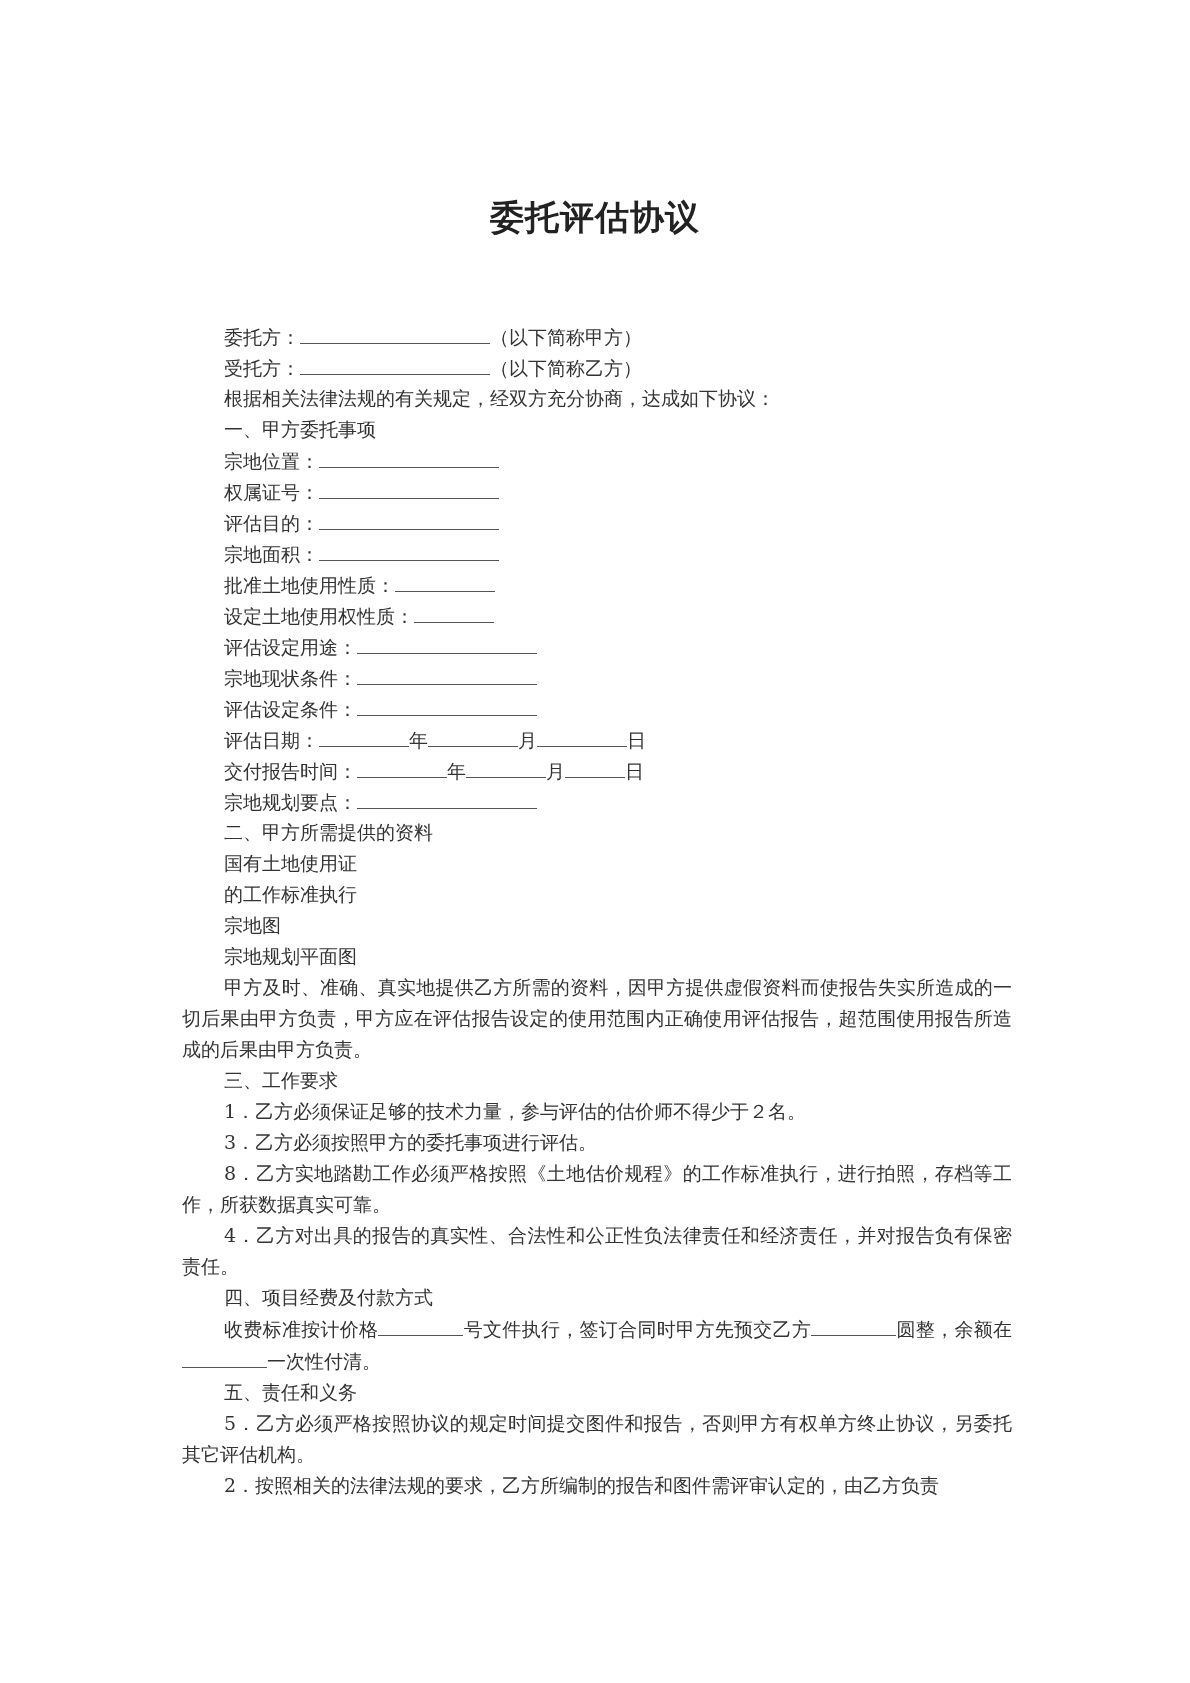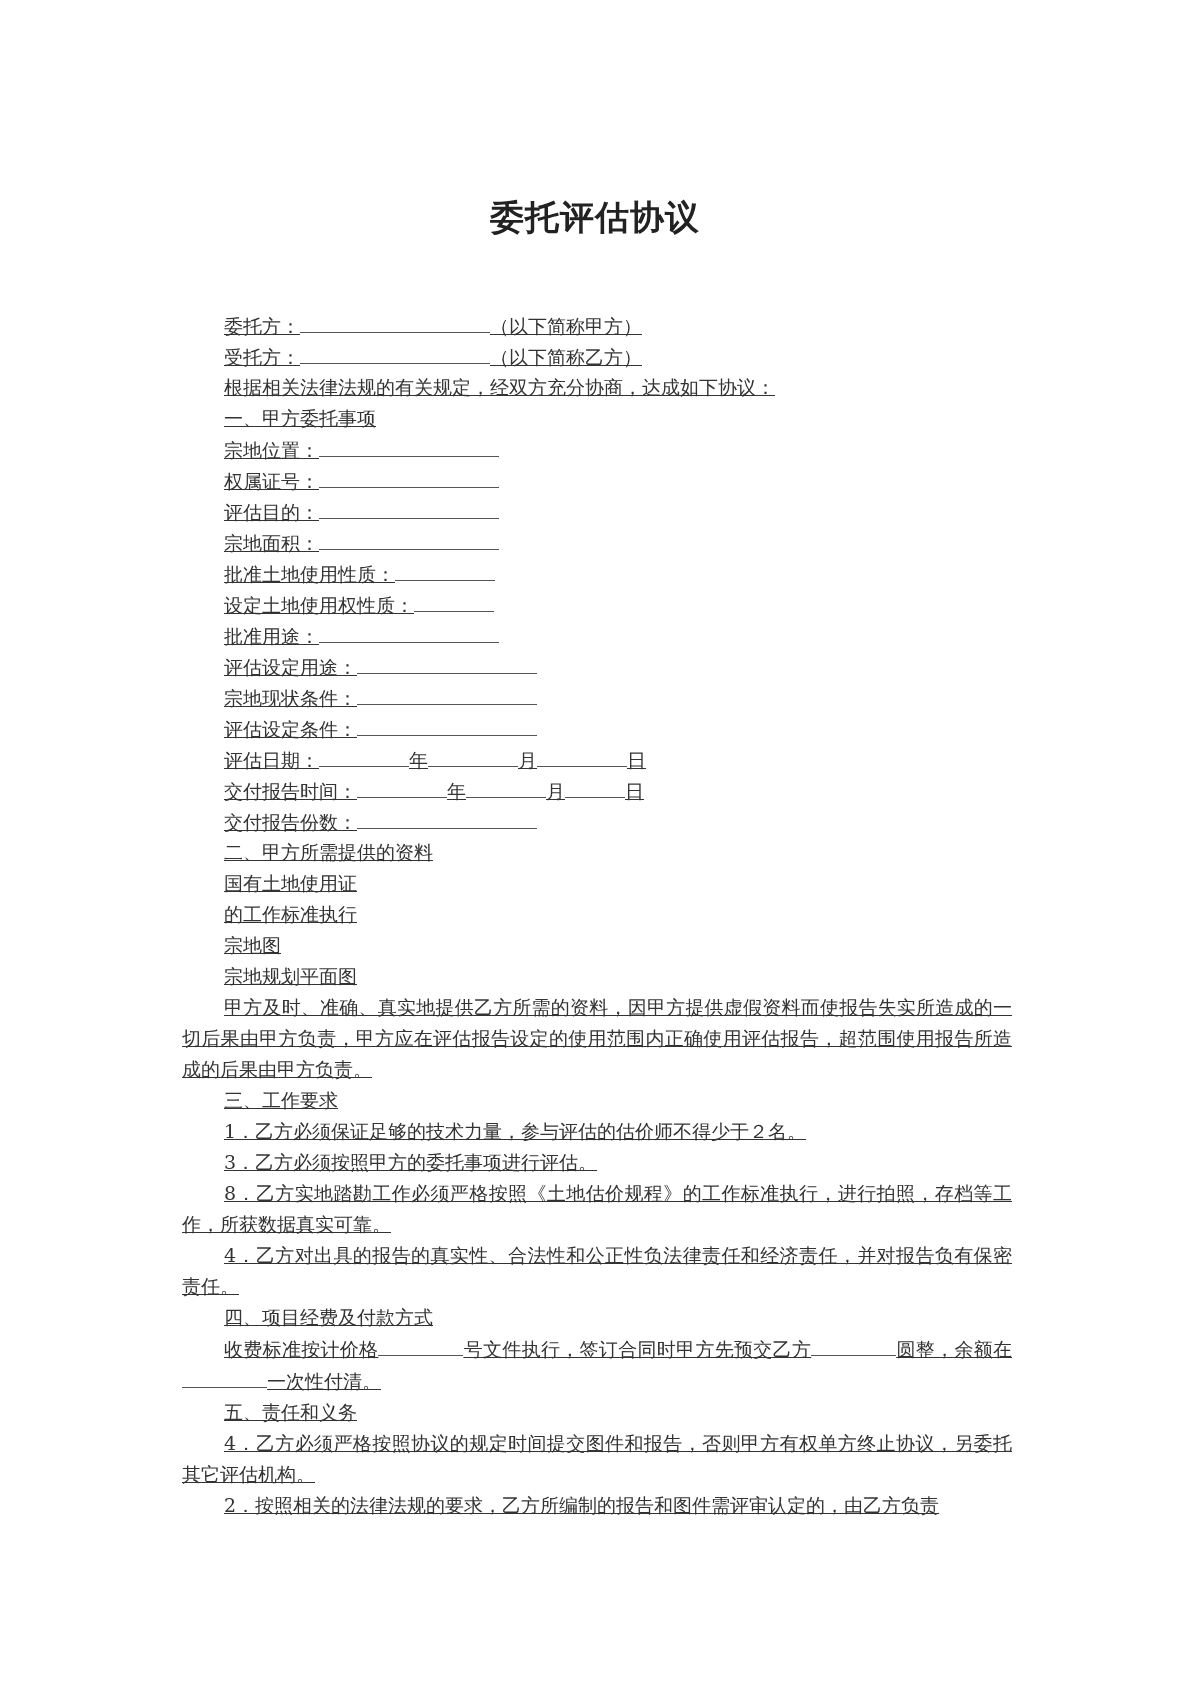--- a/index.html
+++ b/index.html
@@ -9,7 +9,7 @@
   .title { position: absolute; left: 0; width: 1190px; top: 196px; text-align: center;
            font-family: "DejaVu Sans", "Liberation Sans", sans-serif; font-weight: bold;
            font-size: 34px; letter-spacing: 1px; color: #222222; line-height: 42px; }
-  .body { position: absolute; left: 182px; top: 310px; width: 830px; font-size: 19px; line-height: 31px; text-decoration: underline; }
+  .body { position: absolute; left: 182px; top: 321px; width: 830px; font-size: 19px; line-height: 31px; }
   .line { white-space: nowrap; height: 31px; }
   .ind { padding-left: 42px; }
   .para { text-indent: 42px; white-space: normal; text-align: justify; }

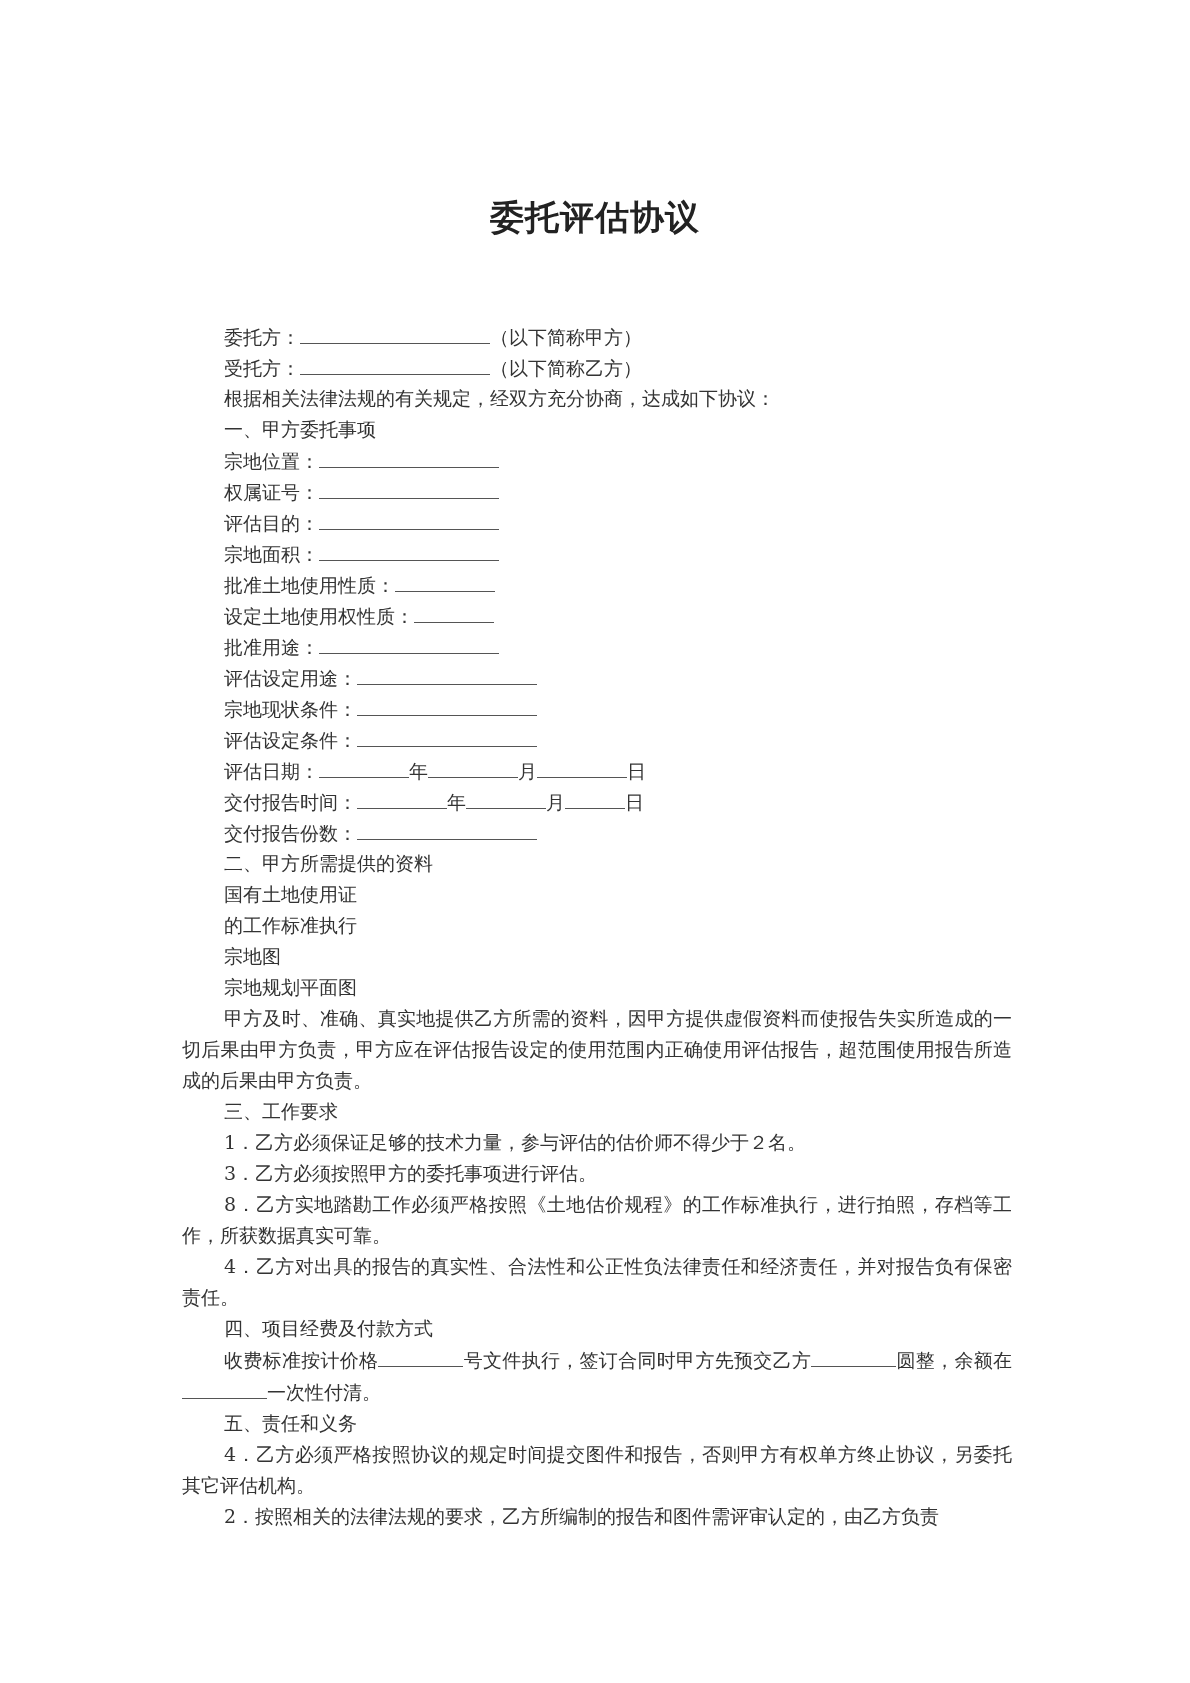--- a/index.html
+++ b/index.html
@@ -39,7 +39,6 @@
     <div class="line ind"><span>宗地面积：</span><span class="blank w180"></span></div>
     <div class="line ind"><span>批准土地使用性质：</span><span class="blank w100"></span></div>
     <div class="line ind"><span>设定土地使用权性质：</span><span class="blank w80"></span></div>
-    <div class="line ind"><span>批准用途：</span><span class="blank w180"></span></div>
     <div class="line ind"><span>评估设定用途：</span><span class="blank w180"></span></div>
     <div class="line ind"><span>宗地现状条件：</span><span class="blank w180"></span></div>
     <div class="line ind"><span>评估设定条件：</span><span class="blank w180"></span></div>

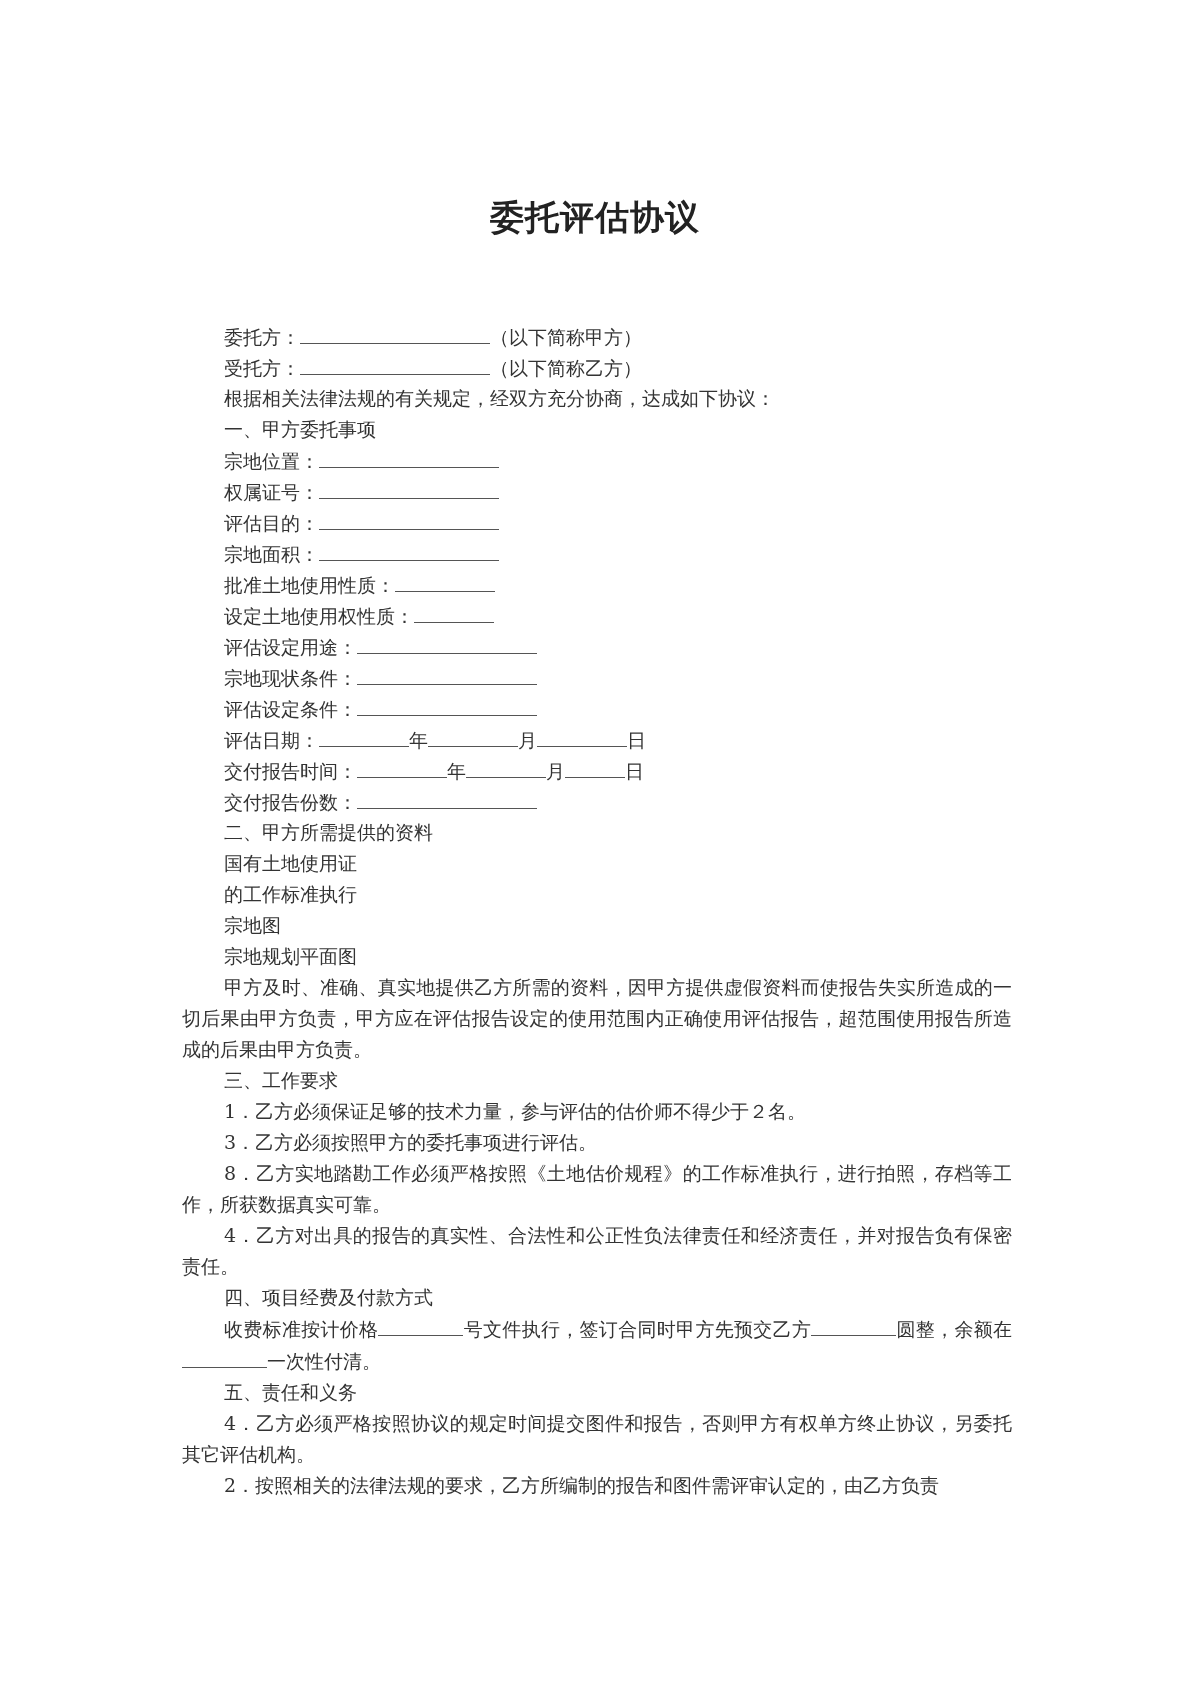--- a/index.html
+++ b/index.html
@@ -50,7 +50,7 @@
       <span>交付报告时间：</span><span class="blank w90"></span><span>年</span><span class="blank w80"></span><span>月</span><span class="blank w60"></span><span>日</span>
     </div>
     <div class="line ind">
-      <span>交付报告份数：</span><span class="blank w180"></span>
+      <span>宗地规划要点：</span><span class="blank w180"></span>
     </div>
 
     <div class="line ind">二、甲方所需提供的资料</div>

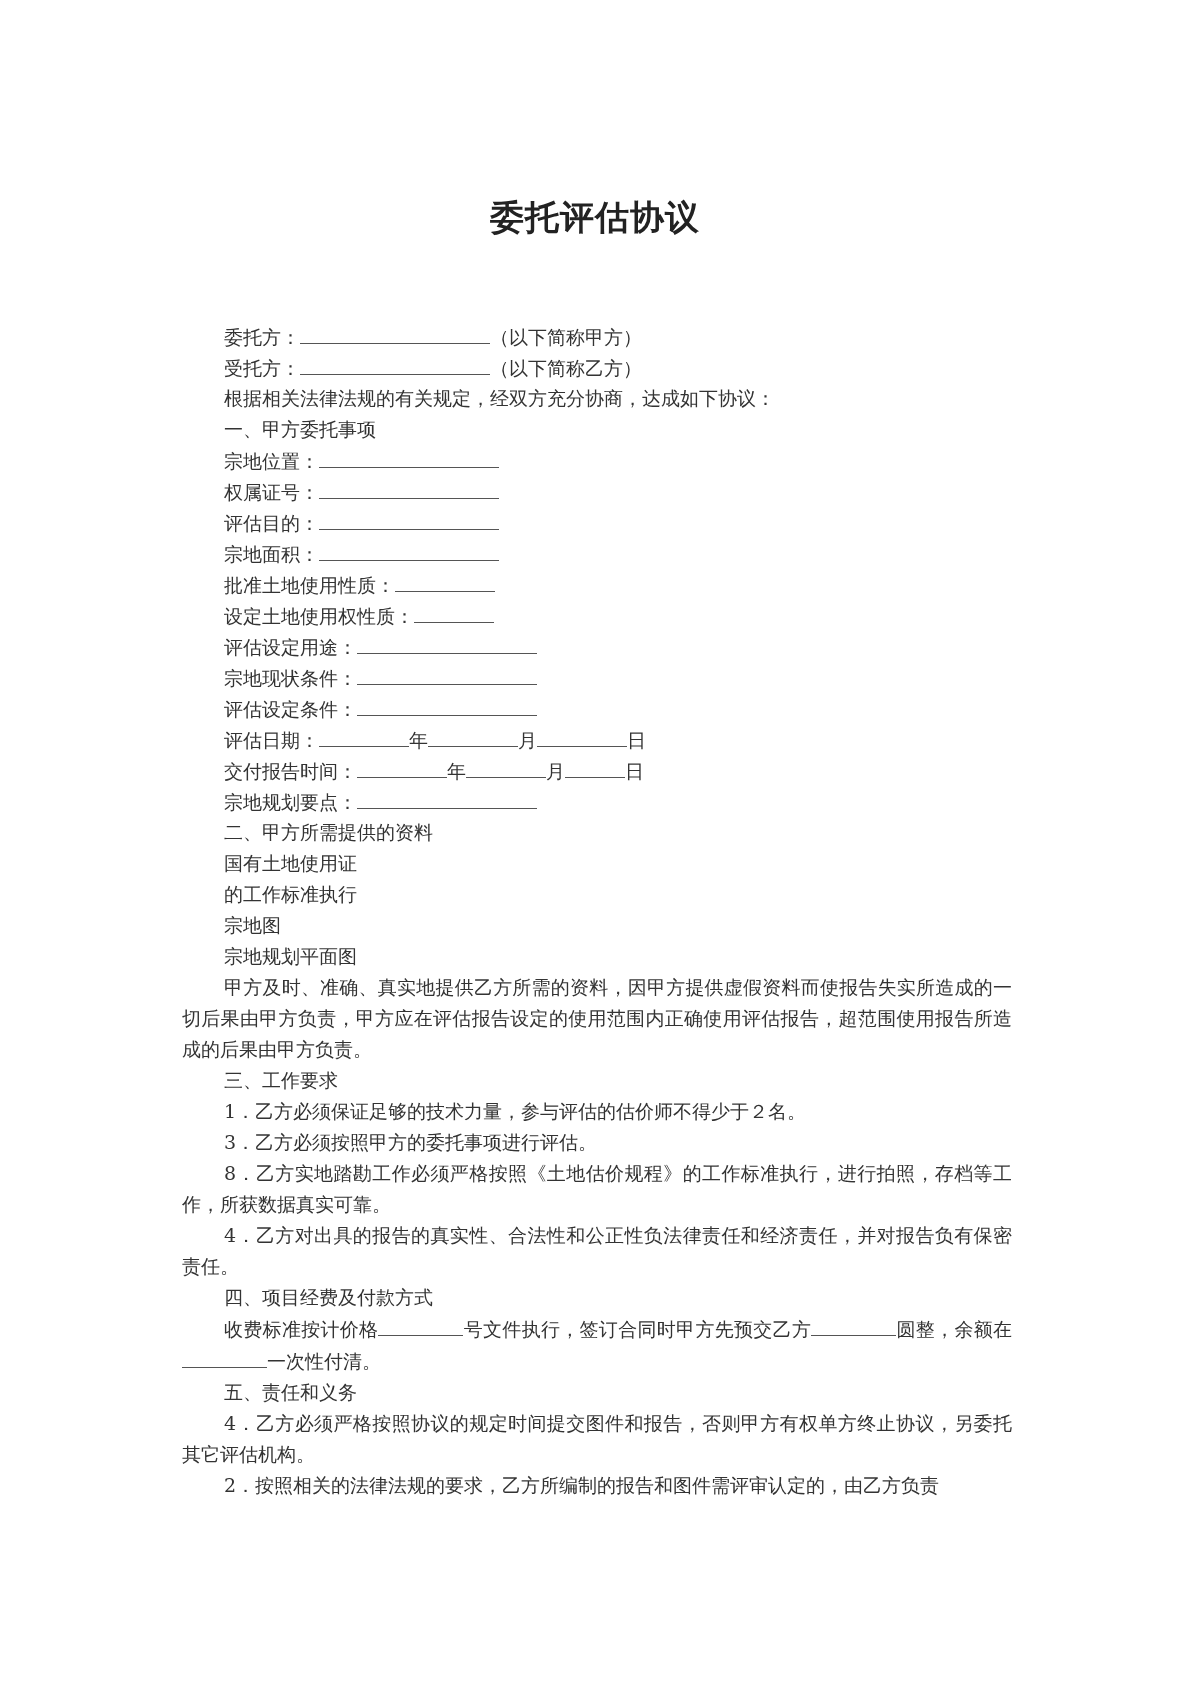--- a/index.html
+++ b/index.html
@@ -72,7 +72,7 @@
     </div>
 
     <div class="line ind">五、责任和义务</div>
-    <div class="para">4．乙方必须严格按照协议的规定时间提交图件和报告，否则甲方有权单方终止协议，另委托其它评估机构。</div>
+    <div class="para">5．乙方必须严格按照协议的规定时间提交图件和报告，否则甲方有权单方终止协议，另委托其它评估机构。</div>
     <div class="para">2．按照相关的法律法规的要求，乙方所编制的报告和图件需评审认定的，由乙方负责</div>
   </div>
 </div>

